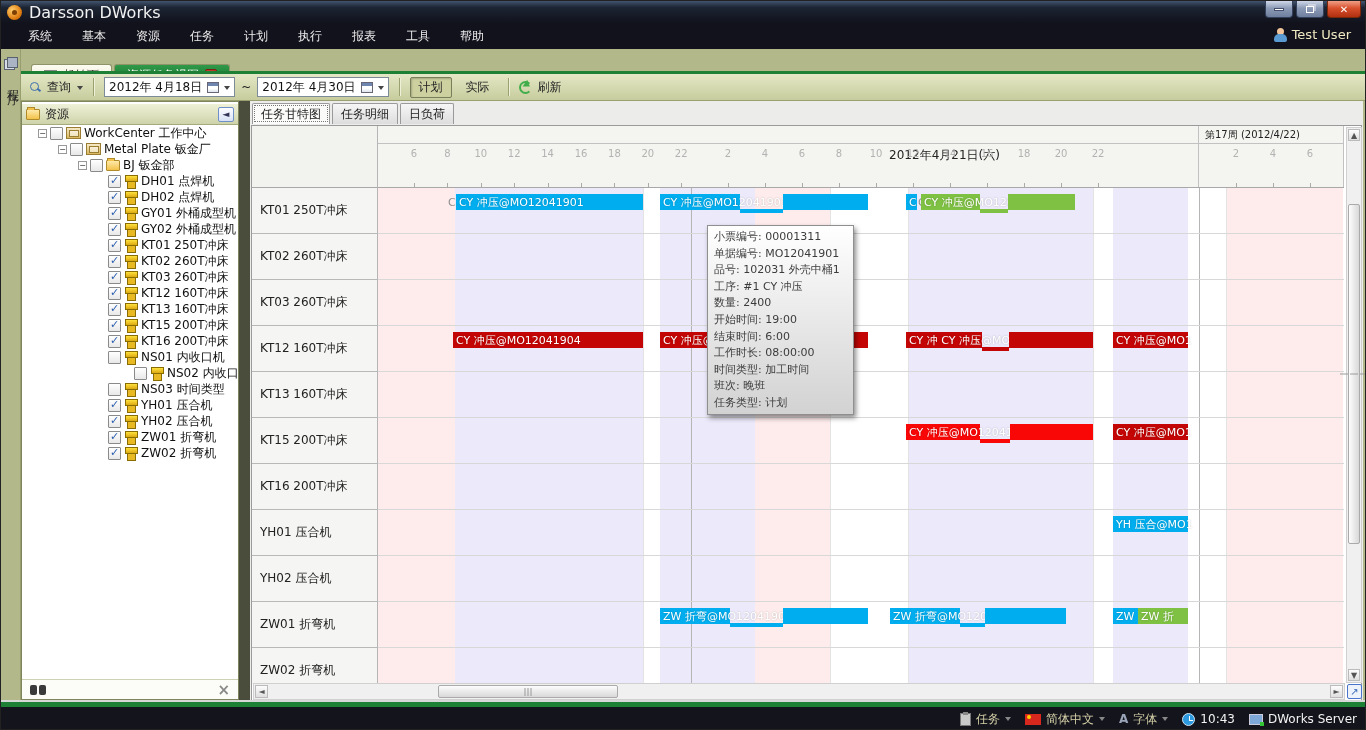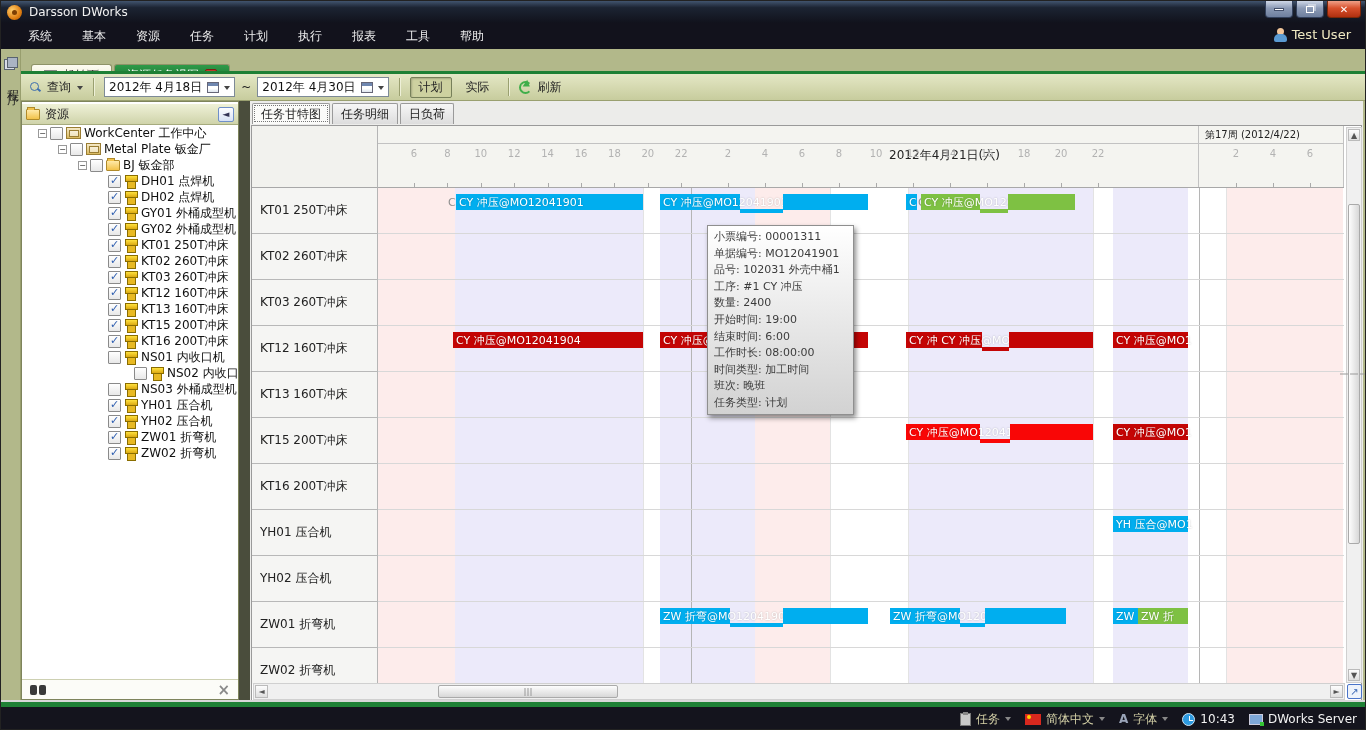--- a/index.html
+++ b/index.html
@@ -9,7 +9,7 @@
 
   
   #titlebar{left:0;top:0;width:1366px;height:22px;background:linear-gradient(#41546e 0%,#1c2433 30%,#11121c 100%);color:#fff;display:flex;align-items:center;padding-left:6px;gap:7px;}
-  #titlebar .t{font-size:12px;color:#f2f2f2;text-align:right;}
+  #titlebar .t{font-size:16px;color:#f2f2f2;text-align:right;}
   .gear-ic{width:15px;height:15px;border-radius:50%;background:radial-gradient(circle at 35% 35%,#ffcf6e,#e07f12 60%,#9a4f05);position:relative;}
   .gear-ic:after{content:"";position:absolute;left:5px;top:5px;width:5px;height:5px;border-radius:50%;background:#7d3f03;}
   #winbtns{right:4px;top:0;display:flex;gap:3px;}

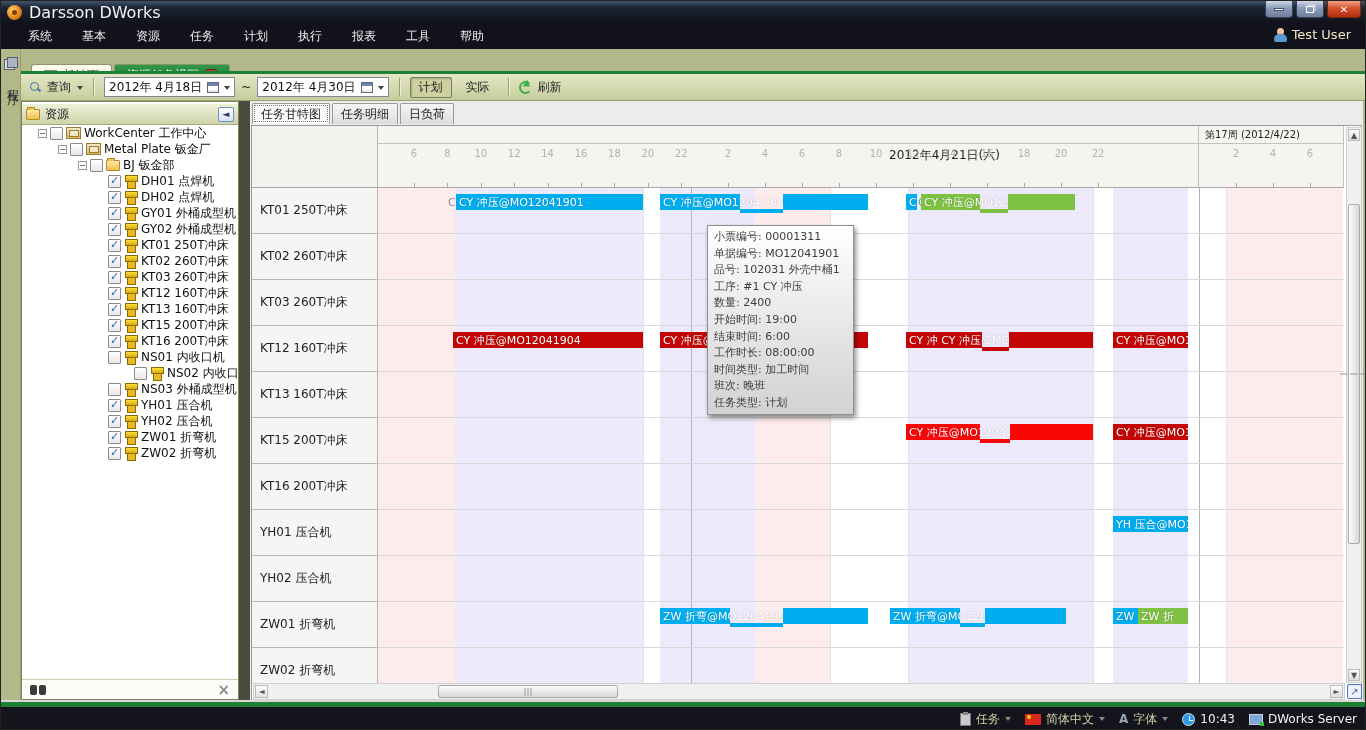--- a/index.html
+++ b/index.html
@@ -321,7 +321,7 @@
         <div class="tree-row" style="padding-left: 86px;">
           <div class="cb"></div>
           <div class="machine-ic"></div>
-          <div style="white-space: nowrap;">NS03 外桶成型机</div>
+          <div style="white-space: nowrap;">NS03 时间类型</div>
         </div>
         <div class="tree-row" style="padding-left: 86px;">
           <div class="cb on"></div>

